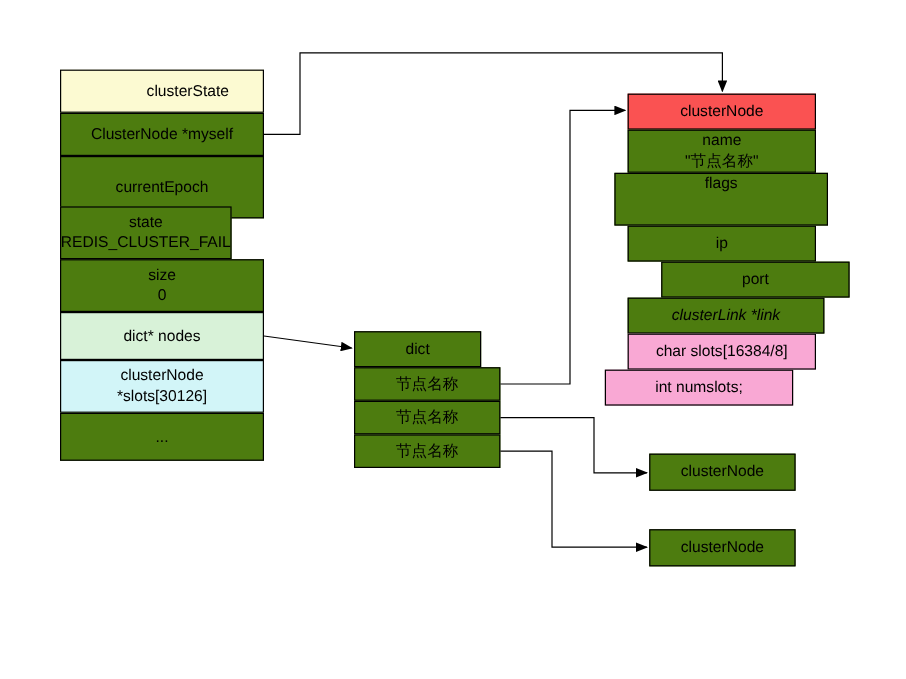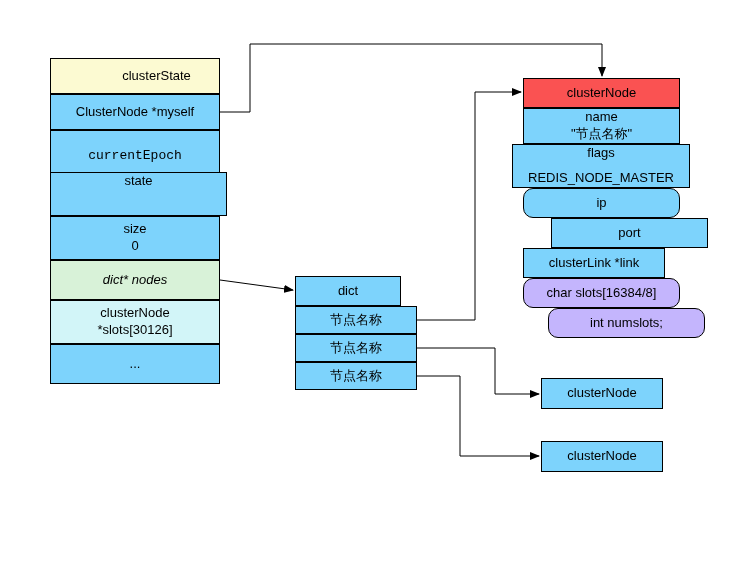--- a/index.html
+++ b/index.html
@@ -32,7 +32,7 @@
     justify-content: center;
     line-height: 1.3;
     text-align: center;
-    background: #7dd3fc;
+    background: #4d7c0f;
   }
   .bg-yellow { background: #fcfad2; padding-left: 43px; }
   .bg-green  { background: #d8f2d8; font-style: italic; }

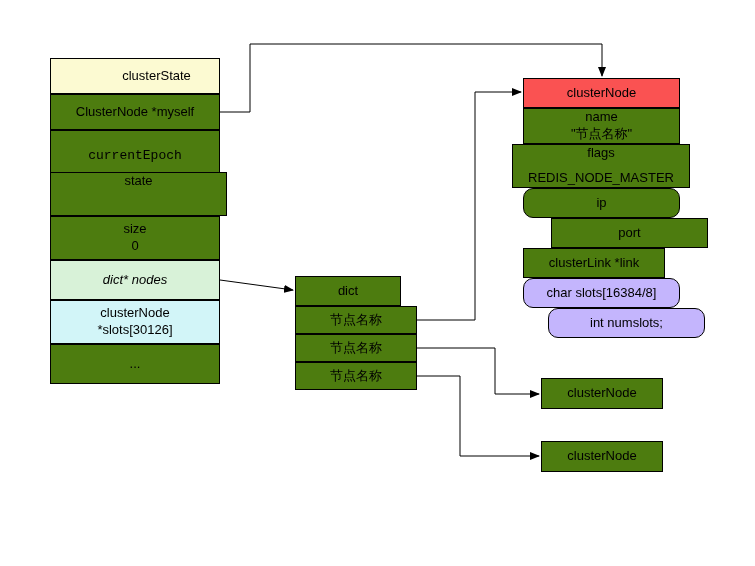--- a/index.html
+++ b/index.html
@@ -47,7 +47,7 @@
 
 <div class="cell" style="left:50px; top:94px; width:170px; height:36px;">ClusterNode *myself</div>
 
-<div class="cell" style="left:50px; top:130px; width:170px; height:52px;font-family:Liberation Mono, monospace;">currentEpoch</div>
+<div class="cell" style="left:50px; top:130px; width:170px; height:52px;">currentEpoch</div>
 
 <div class="cell" style="left:50px; top:172px; width:177px; height:44px;justify-content:space-between;">
   <span>state</span>

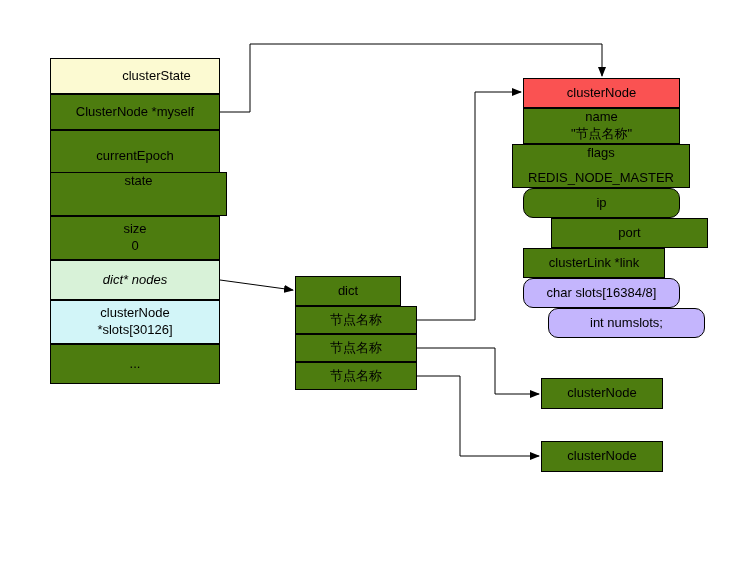--- a/index.html
+++ b/index.html
@@ -49,7 +49,7 @@
 
 <div class="cell" style="left:50px; top:130px; width:170px; height:52px;">currentEpoch</div>
 
-<div class="cell" style="left:50px; top:172px; width:177px; height:44px;justify-content:space-between;">
+<div class="cell" style="left:50px; top:172px; width:143px; height:44px;">
   <span>state</span>
 </div>
 

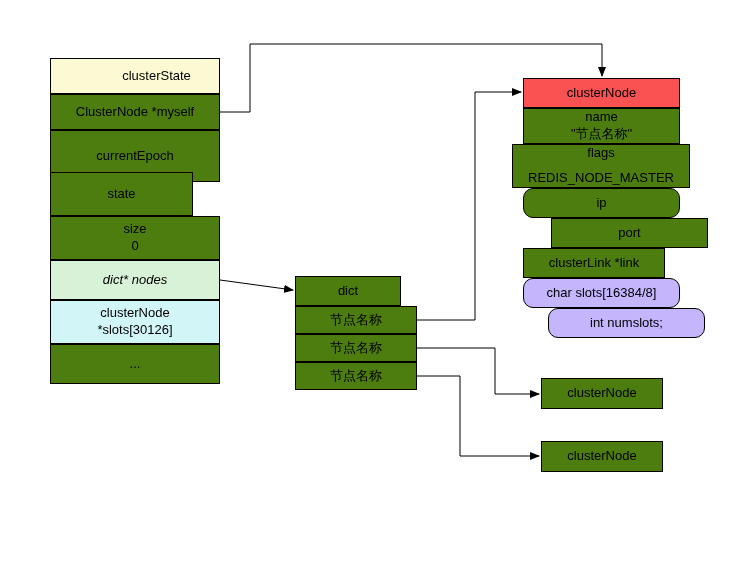--- a/index.html
+++ b/index.html
@@ -84,7 +84,6 @@
 
 <div class="cell" style="left:512px; top:144px; width:178px; height:44px;justify-content:space-between;">
   <span>flags</span>
-  <span>REDIS_NODE_MASTER</span>
 </div>
 
 <div class="cell" style="left:523px; top:188px; width:157px; height:30px;border-radius:10px;">ip</div>

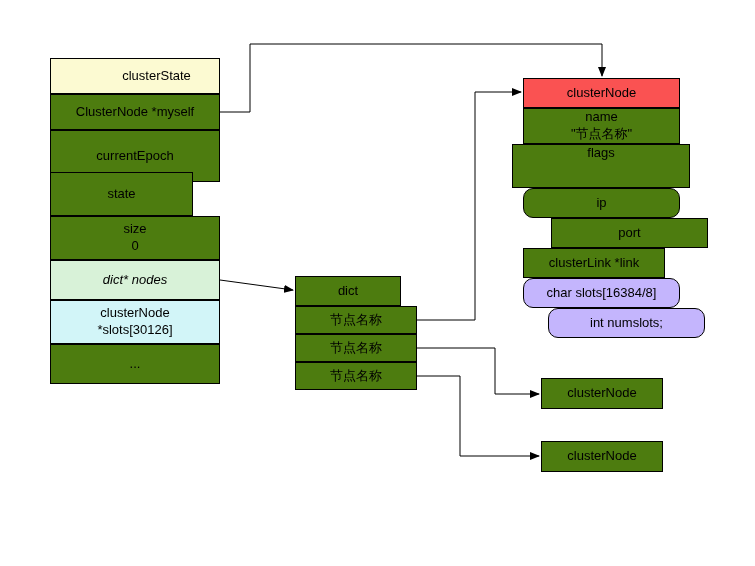--- a/index.html
+++ b/index.html
@@ -51,6 +51,7 @@
 
 <div class="cell" style="left:50px; top:172px; width:143px; height:44px;">
   <span>state</span>
+  <span>REDIS_CLUSTER_FAIL</span>
 </div>
 
 <div class="cell" style="left:50px; top:216px; width:170px; height:44px;">

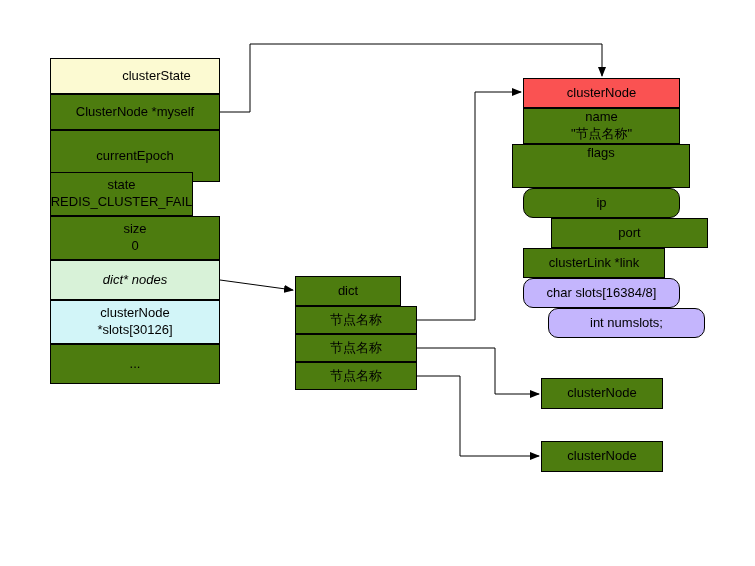--- a/index.html
+++ b/index.html
@@ -87,7 +87,7 @@
   <span>flags</span>
 </div>
 
-<div class="cell" style="left:523px; top:188px; width:157px; height:30px;border-radius:10px;">ip</div>
+<div class="cell" style="left:523px; top:188px; width:157px; height:30px;">ip</div>
 
 <div class="cell" style="left:523px; top:218px; width:157px; height:30px;margin-left:28px;">port</div>
 

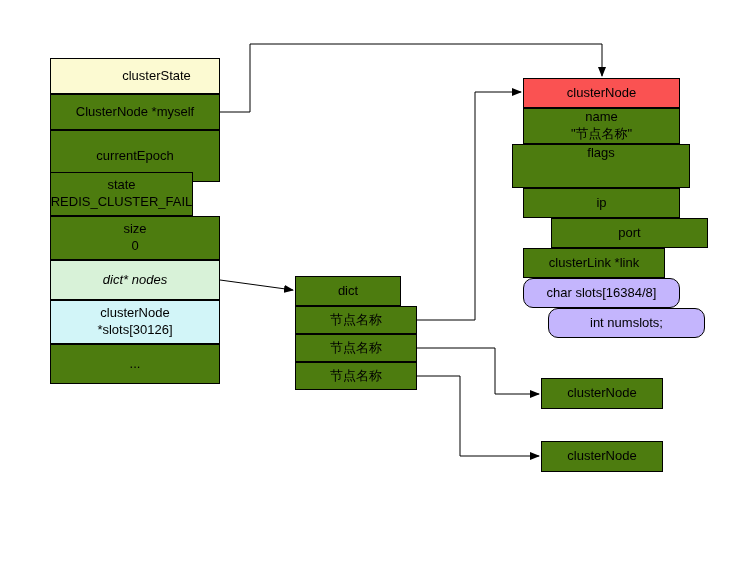--- a/index.html
+++ b/index.html
@@ -91,7 +91,7 @@
 
 <div class="cell" style="left:523px; top:218px; width:157px; height:30px;margin-left:28px;">port</div>
 
-<div class="cell" style="left:523px; top:248px; width:142px; height:30px;">clusterLink *link</div>
+<div class="cell" style="left:523px; top:248px; width:164px; height:30px;font-style:italic;">clusterLink *link</div>
 
 <div class="cell bg-pink" style="left:523px; top:278px; width:157px; height:30px;">char slots[16384/8]</div>
 

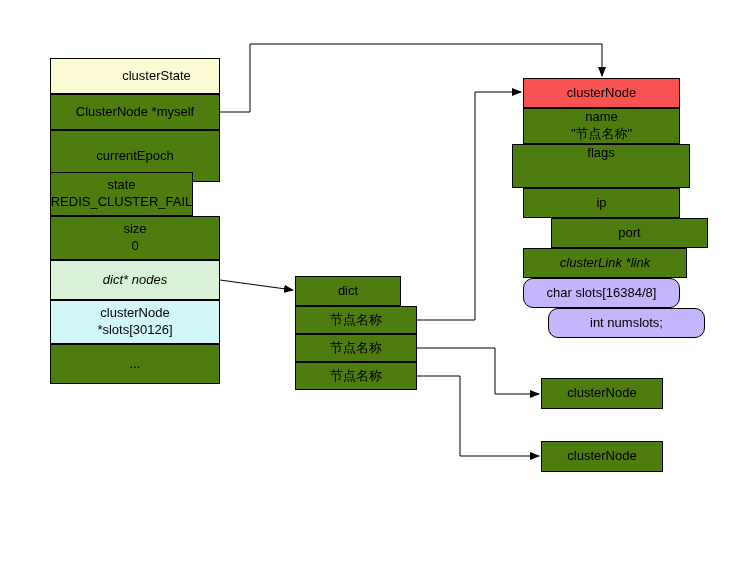--- a/index.html
+++ b/index.html
@@ -35,7 +35,7 @@
     background: #4d7c0f;
   }
   .bg-yellow { background: #fcfad2; padding-left: 43px; }
-  .bg-green  { background: #d8f2d8; font-style: italic; }
+  .bg-green  { background: #d8f2d8; }
   .bg-cyan   { background: #d2f5f8; }
   .bg-red    { background: #fa5252; }
   .bg-pink   { background: #c4b5fd; border-radius: 10px; }

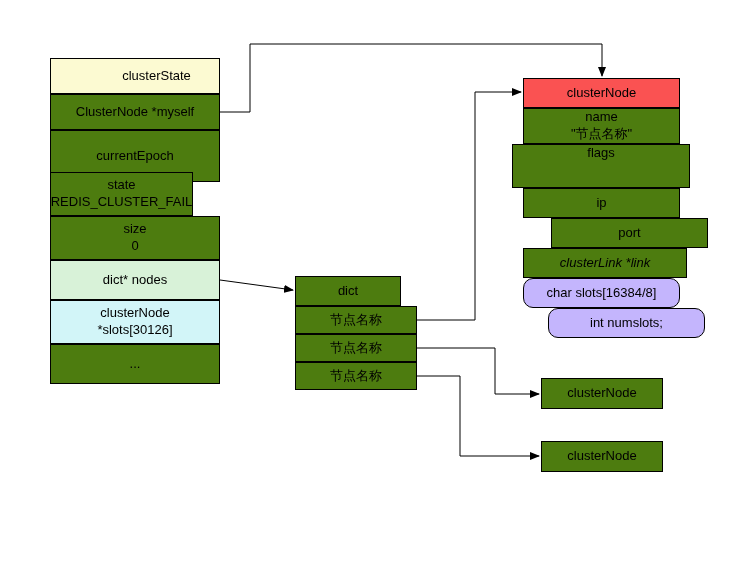--- a/index.html
+++ b/index.html
@@ -38,7 +38,7 @@
   .bg-green  { background: #d8f2d8; }
   .bg-cyan   { background: #d2f5f8; }
   .bg-red    { background: #fa5252; }
-  .bg-pink   { background: #c4b5fd; border-radius: 10px; }
+  .bg-pink   { background: #f9a8d4; }
 </style>
 </head>
 <body>

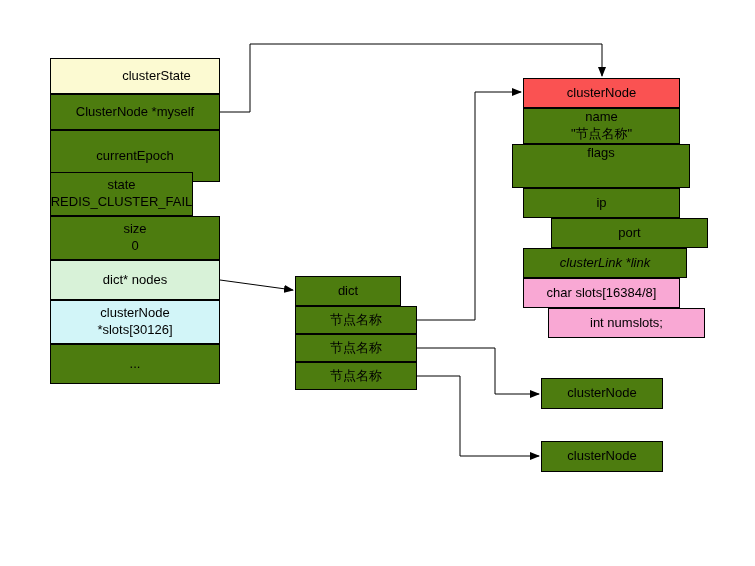--- a/index.html
+++ b/index.html
@@ -95,7 +95,7 @@
 
 <div class="cell bg-pink" style="left:523px; top:278px; width:157px; height:30px;">char slots[16384/8]</div>
 
-<div class="cell bg-pink" style="left:548px; top:308px; width:157px; height:30px;">int numslots;</div>
+<div class="cell bg-pink" style="left:504px; top:308px; width:157px; height:30px;">int numslots;</div>
 
 <div class="cell" style="left:541px; top:378px; width:122px; height:31px;">clusterNode</div>
 

